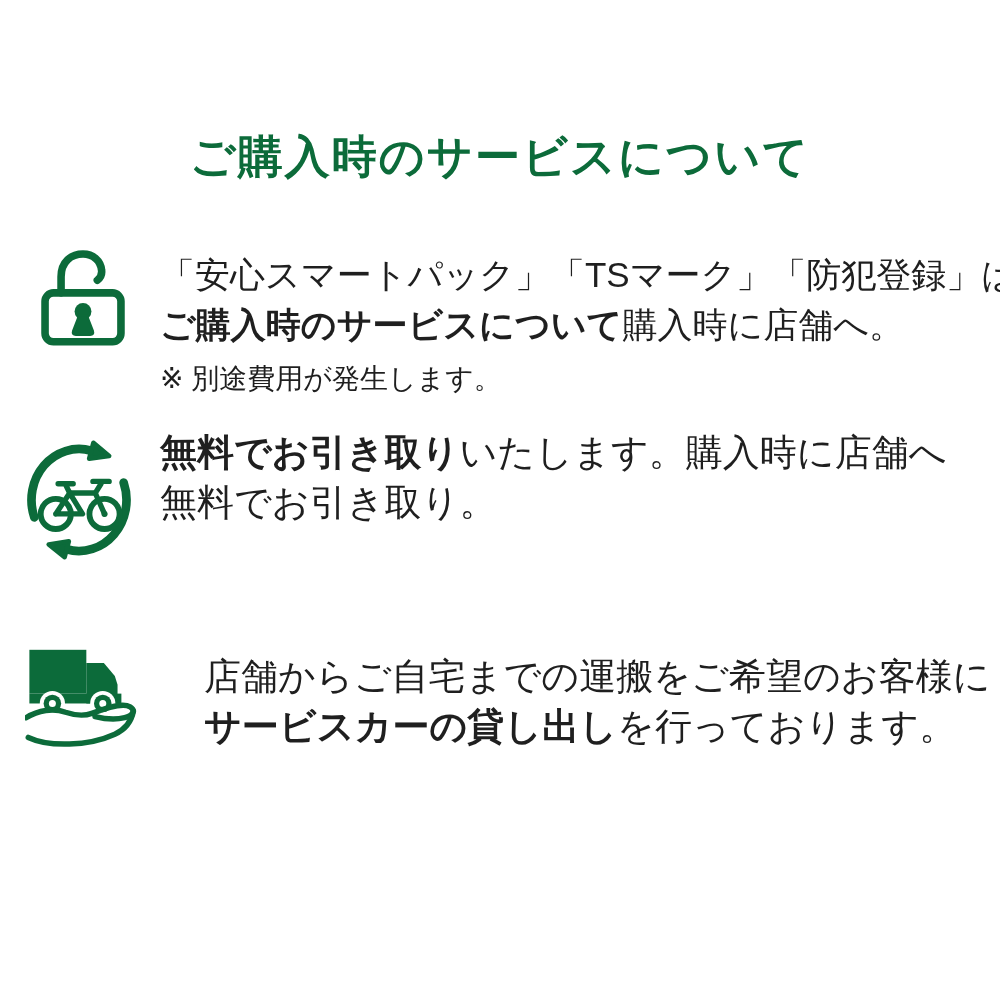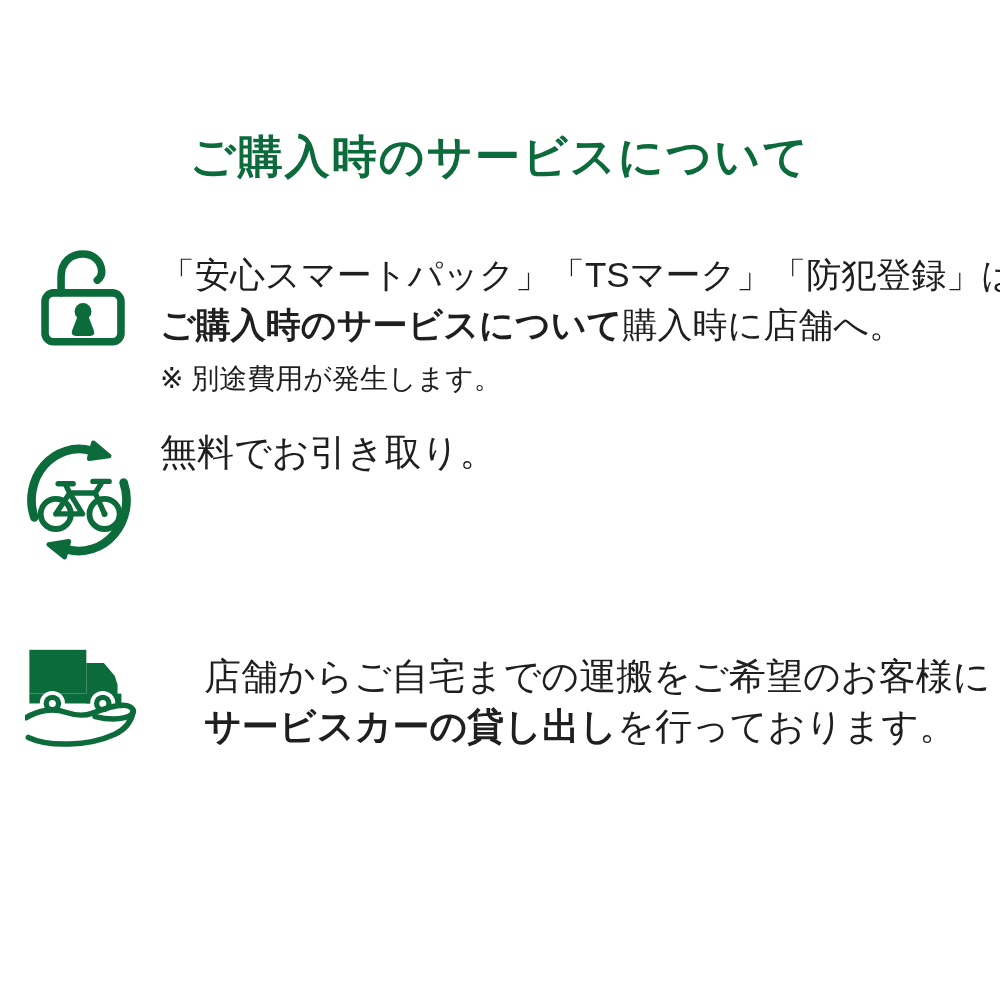--- a/index.html
+++ b/index.html
@@ -68,6 +68,7 @@
       </svg>
     </div>
     <div class="text-col row2-text">
+      <p class="ln fs-b"><span class="b">無料でお引き取り</span><span>いたします。購入時に店舗へ</span></p>
       <p class="ln fs-b"><span>無料でお引き取り。</span></p>
     </div>
   </section>

